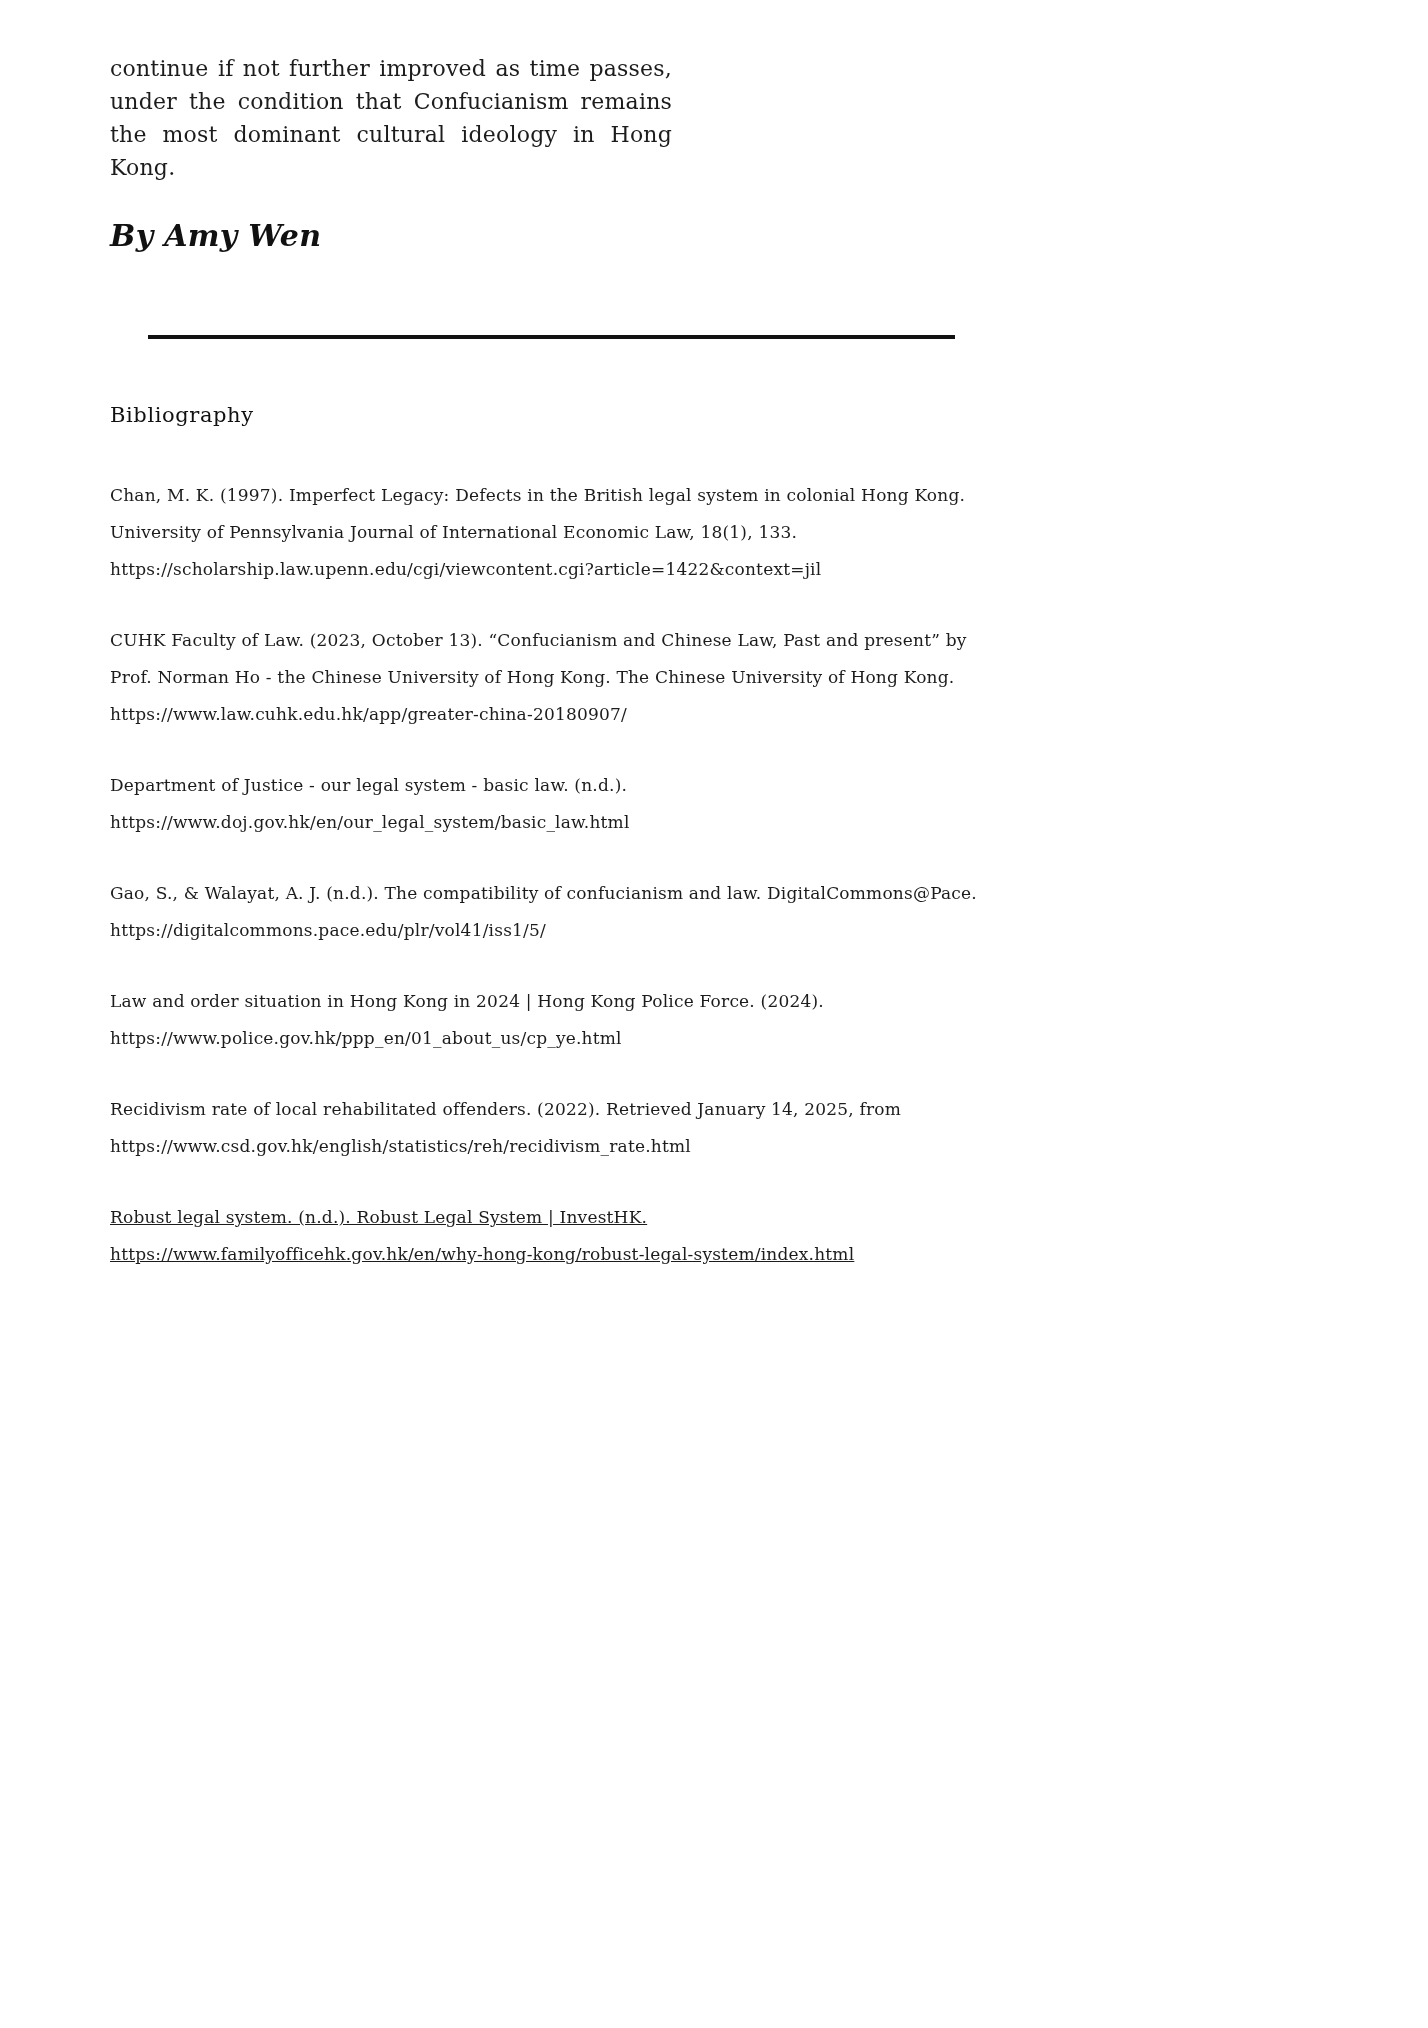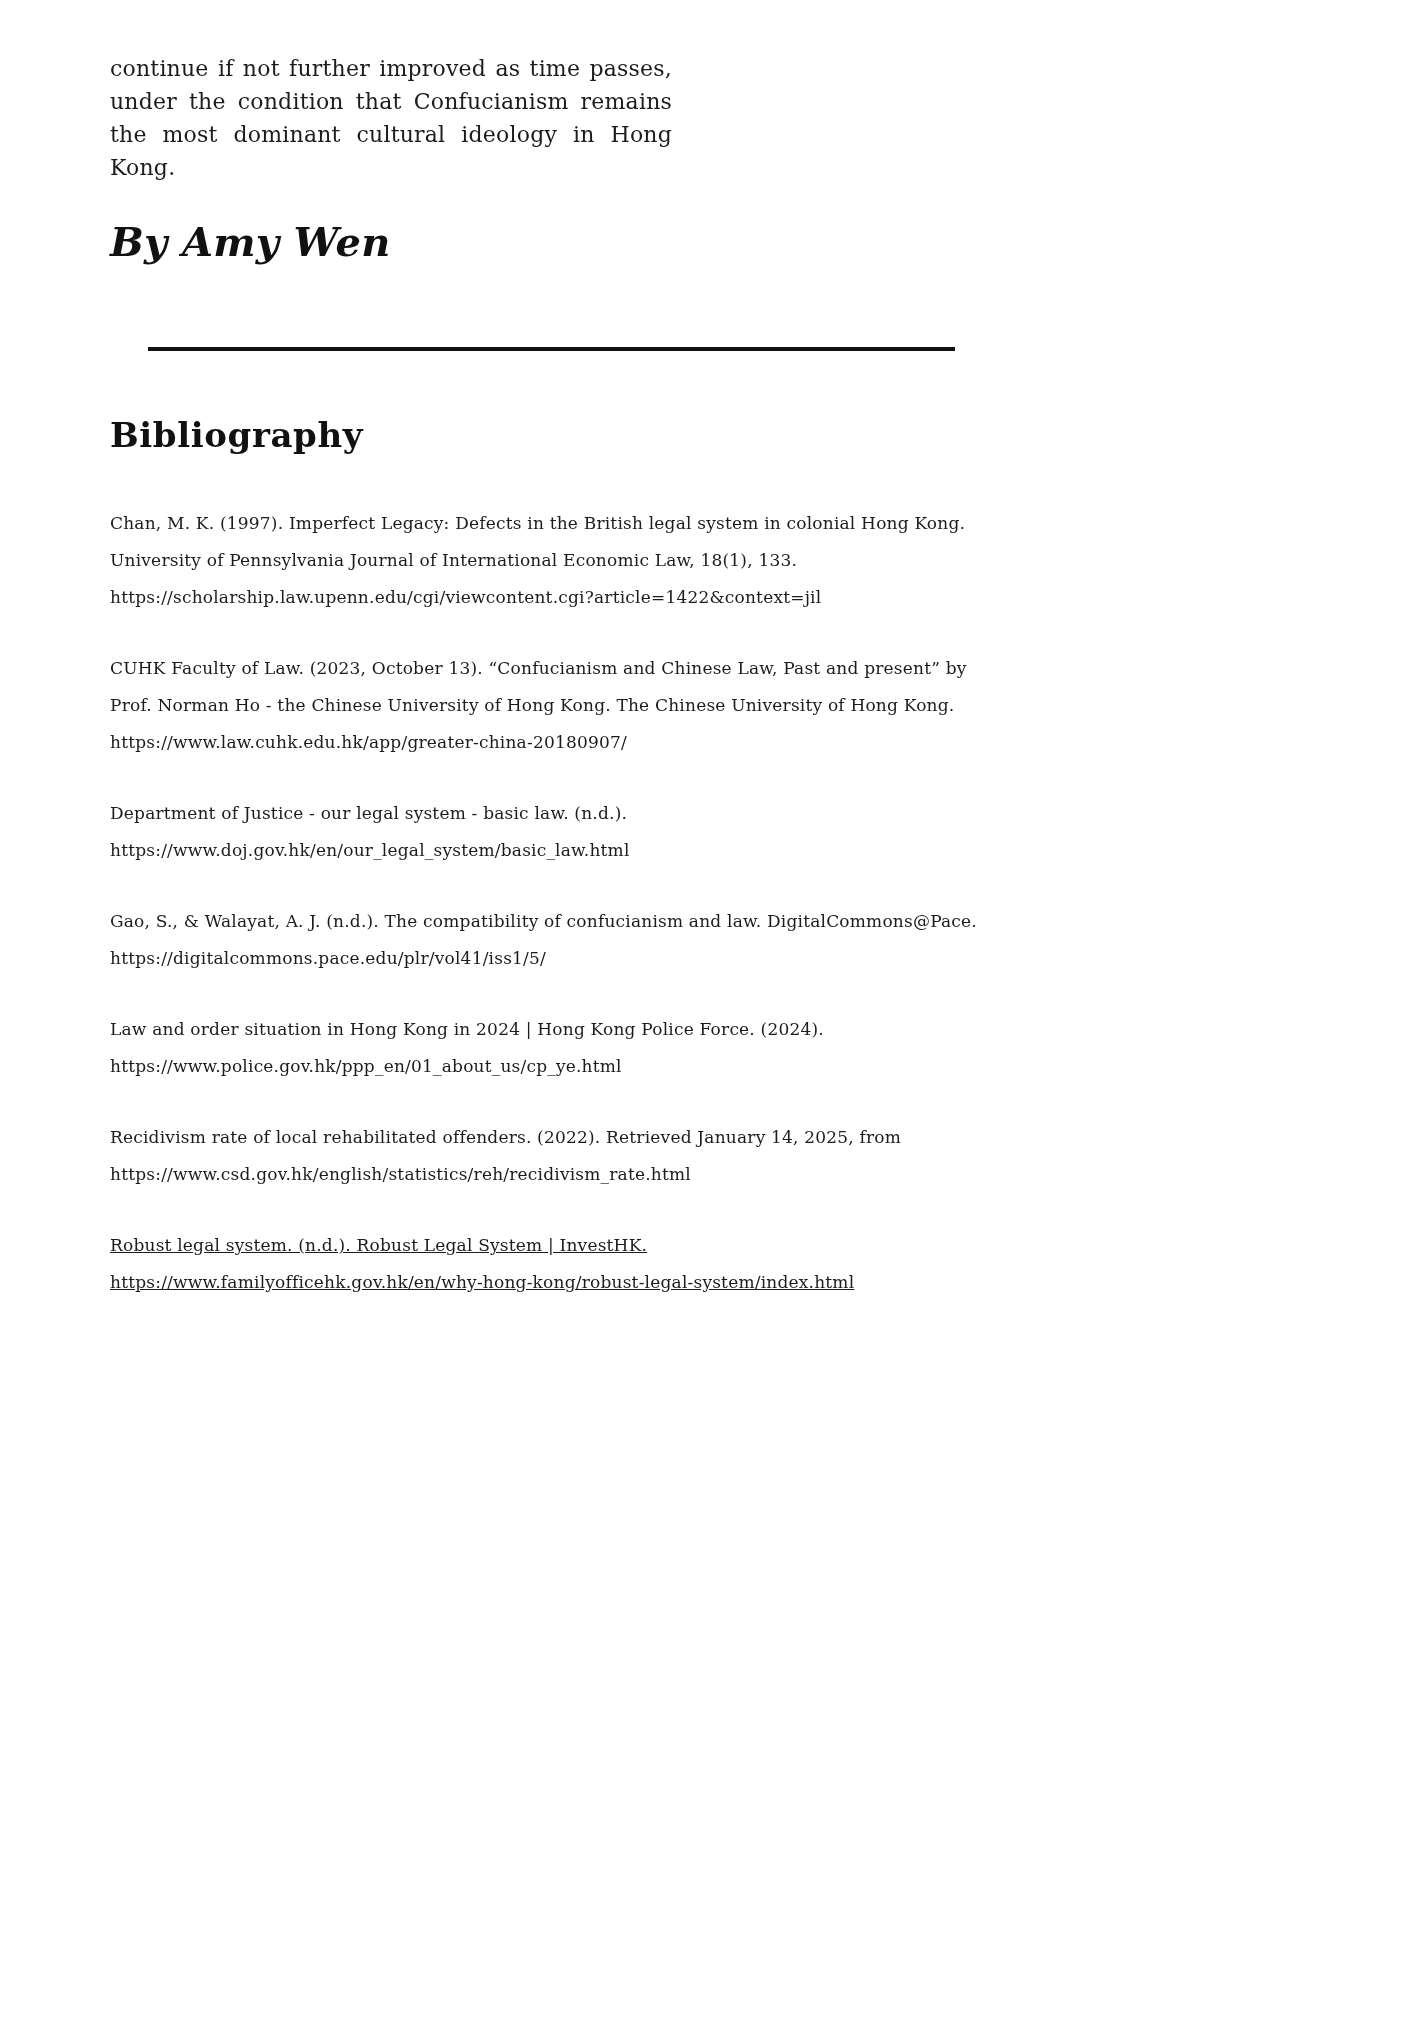--- a/index.html
+++ b/index.html
@@ -27,7 +27,7 @@
   }
   .byline {
     margin-top: 34px;
-    font-size: 40px;
+    font-size: 30px;
     font-weight: 700;
     font-style: italic;
     color: #111111;

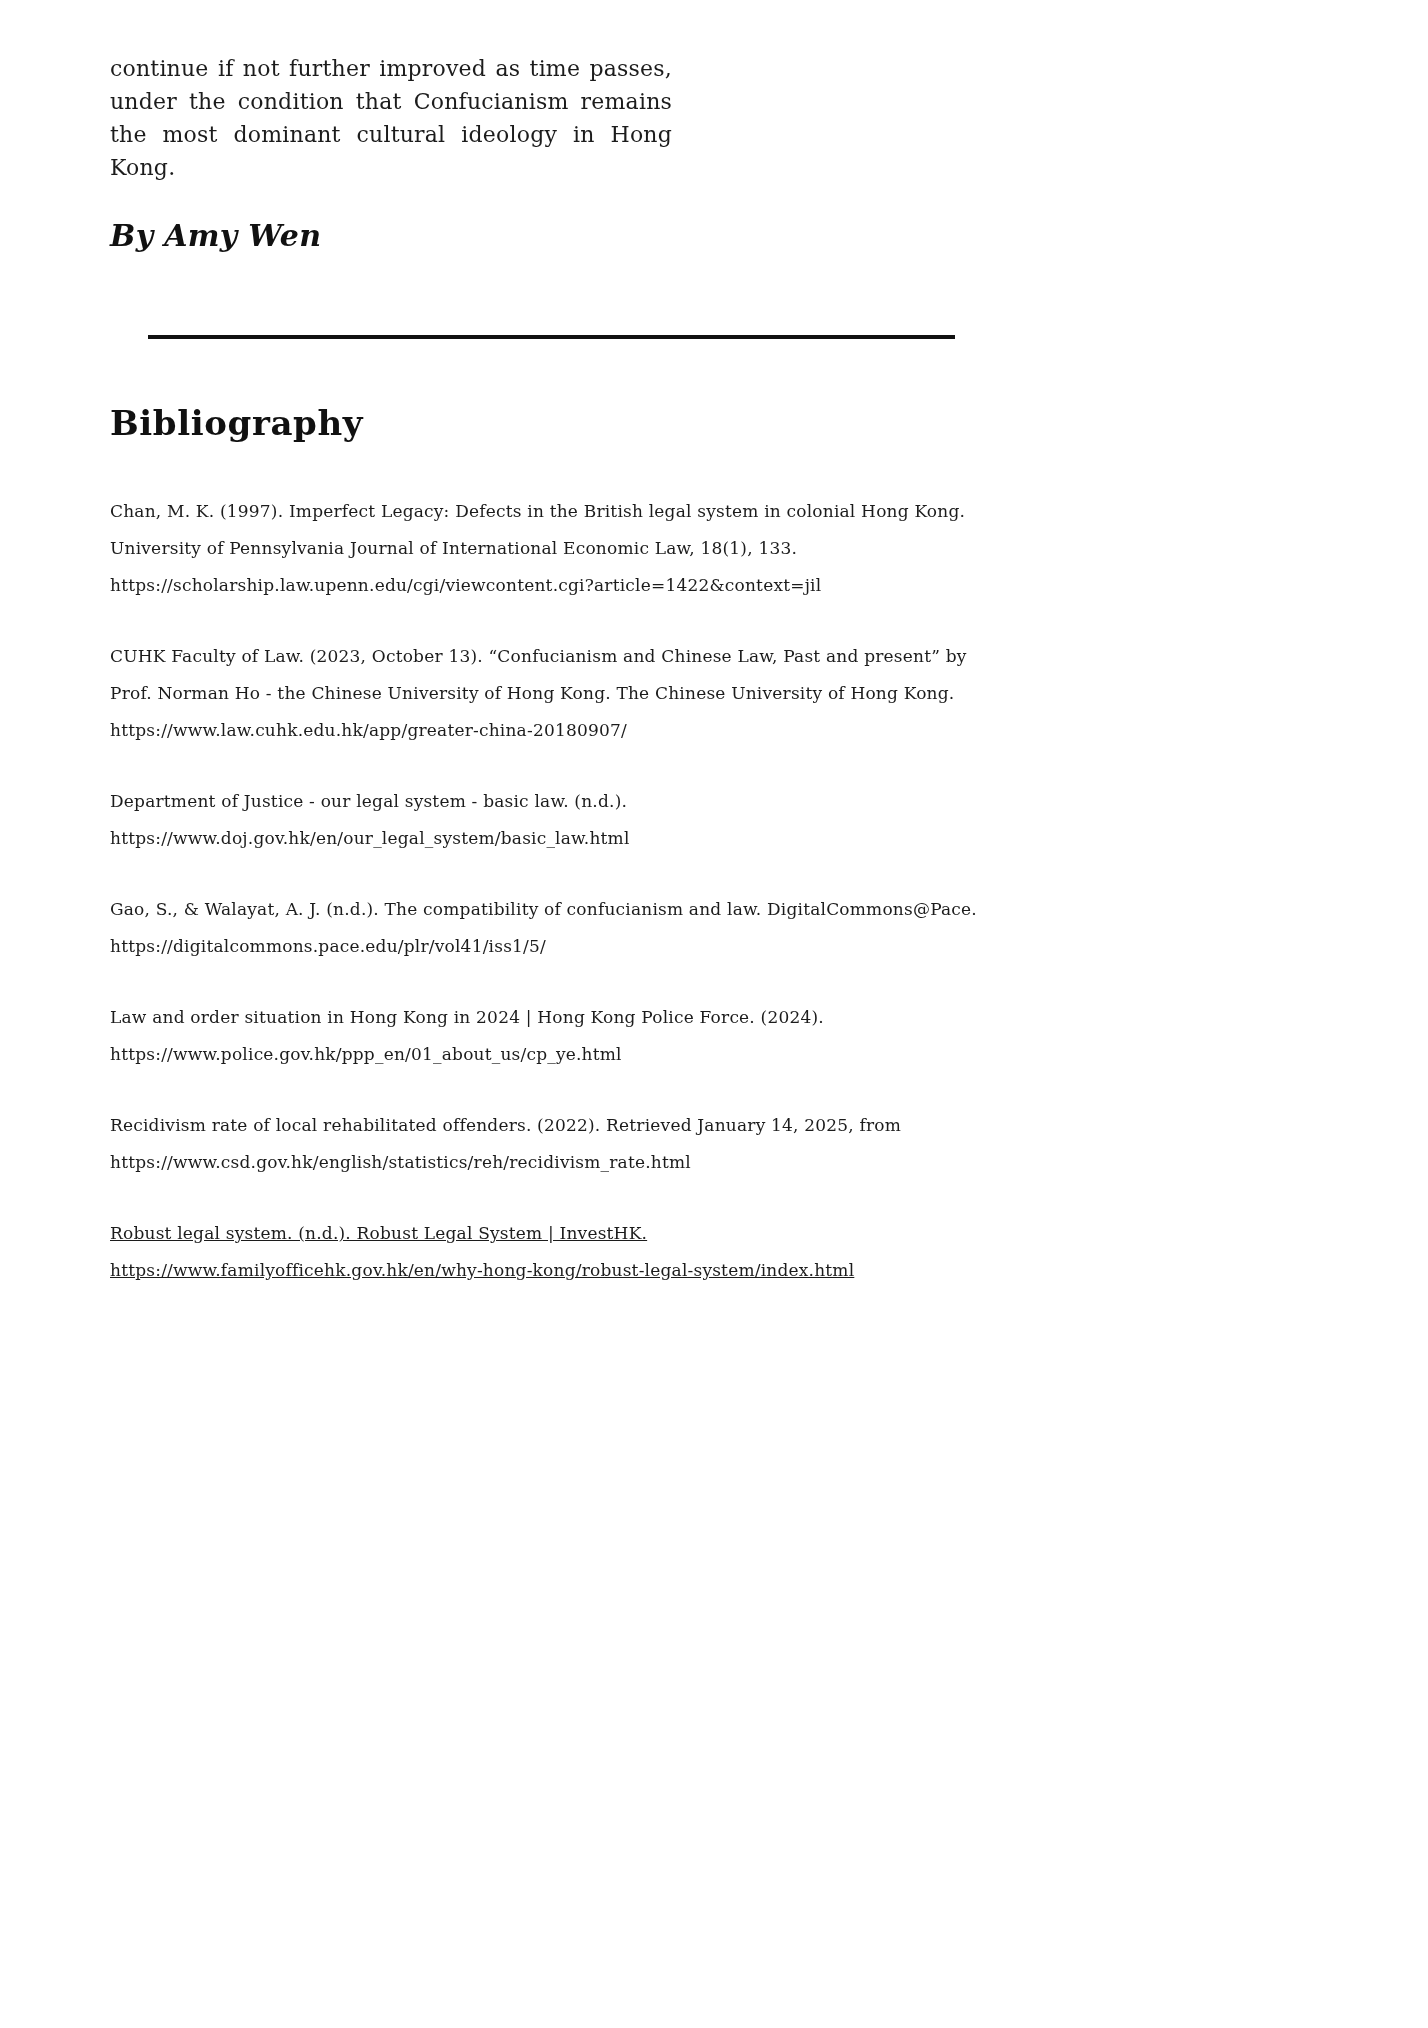--- a/index.html
+++ b/index.html
@@ -43,8 +43,8 @@
   }
   .bib-heading {
     margin-top: 64px;
-    font-size: 34px;
-    font-weight: 700;
+    font-size: 21px;
+    font-weight: 400;
     color: #111111;
     letter-spacing: 0.6px;
   }

